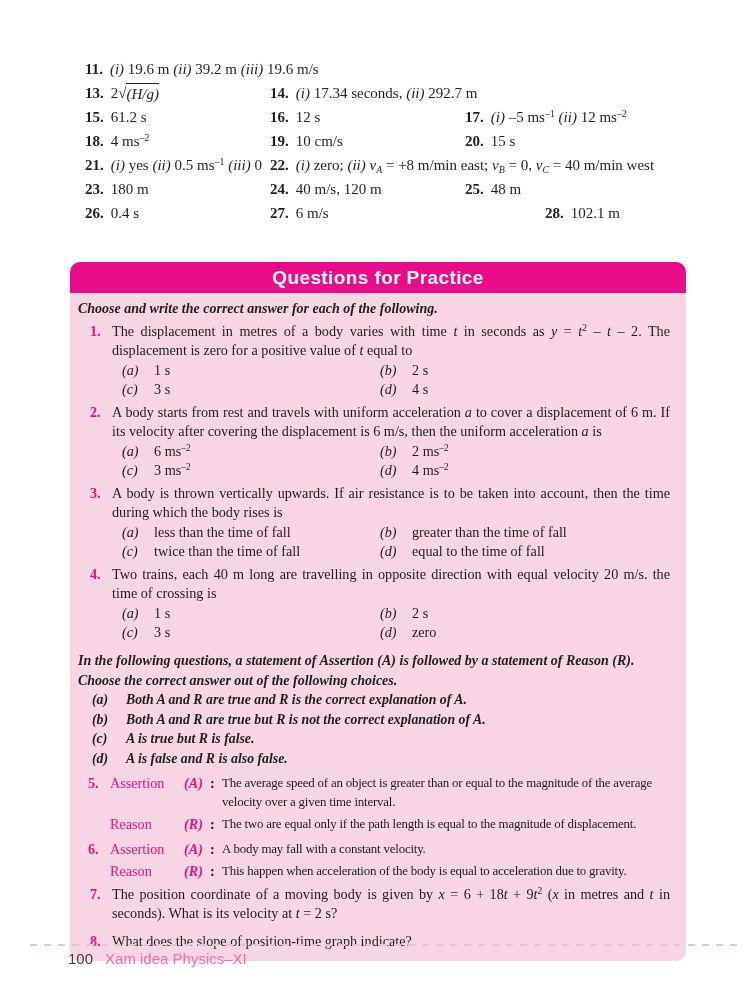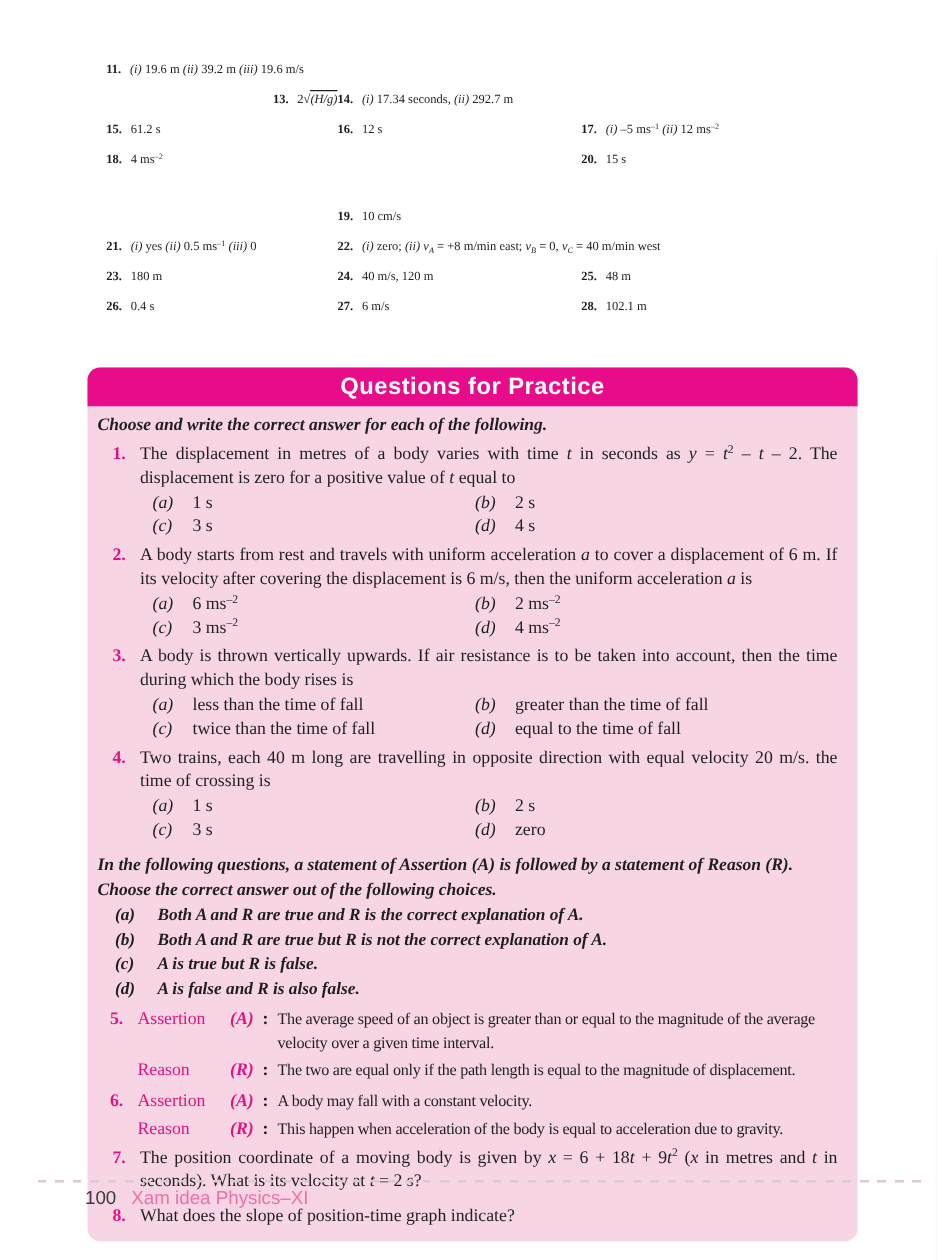--- a/index.html
+++ b/index.html
@@ -7,8 +7,8 @@
         font-family:"Liberation Serif",serif;color:var(--text,#1e1e1e);}
 
   
-  .answers{padding:47px 50px 0 85px;display:grid;grid-template-columns:185px 195px 1fr;
-           row-gap:7px;font-size:10px;line-height:17px;}
+  .answers{padding:61px 50px 0 85px;display:grid;grid-template-columns:185px 195px 1fr;
+           row-gap:7px;font-size:15px;line-height:17px;}
   .a-item{white-space:nowrap;}
   .a-num{font-weight:bold;margin-right:7px;}
 

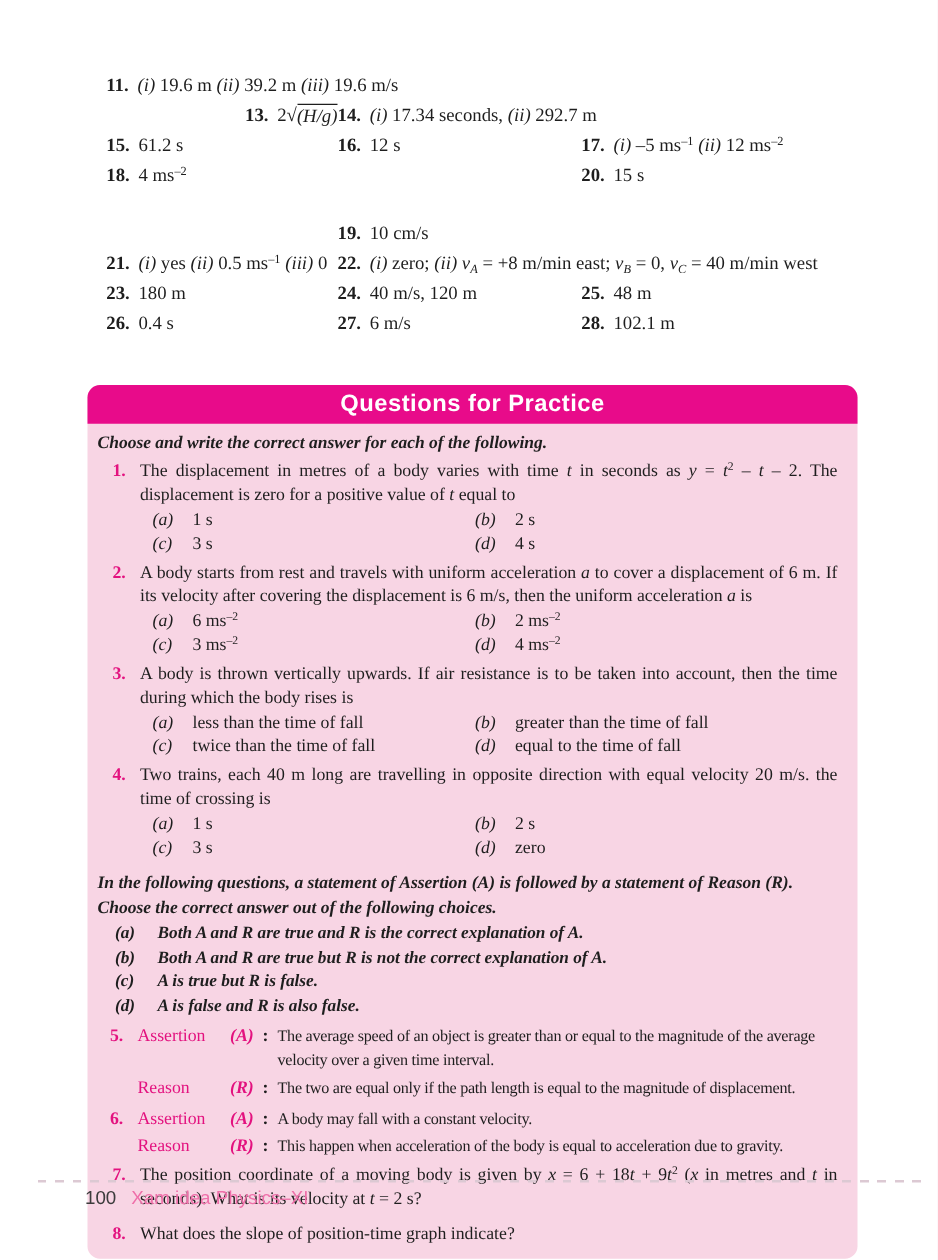--- a/index.html
+++ b/index.html
@@ -60,7 +60,7 @@
 
   <section class="answers" id="answers-grid">
       <div class="a-item" style="grid-column: 1 / span 2;"><span class="a-num">11.</span><span class="a-text"><span class="it">(i)</span><span> 19.6 m </span><span class="it">(ii)</span><span> 39.2 m </span><span class="it">(iii)</span><span> 19.6 m/s</span></span></div>
-      <div class="a-item" style="grid-column: 1 / span 1; text-align: right;"><span class="a-num">13.</span><span class="a-text"><span>2</span><span>√</span><span class="it ov">(H/g)</span></span></div>
+      <div class="a-item" style="grid-column: 1 / span 1;"><span class="a-num">13.</span><span class="a-text"><span>2</span><span>√</span><span class="it ov">(H/g)</span></span></div>
       <div class="a-item" style="grid-column: 2 / span 2;"><span class="a-num">14.</span><span class="a-text"><span class="it">(i)</span><span> 17.34 seconds, </span><span class="it">(ii)</span><span> 292.7 m</span></span></div>
       <div class="a-item" style="grid-column: 1 / span 1;"><span class="a-num">15.</span><span class="a-text"><span>61.2 s</span></span></div>
       <div class="a-item" style="grid-column: 2 / span 1;"><span class="a-num">16.</span><span class="a-text"><span>12 s</span></span></div>

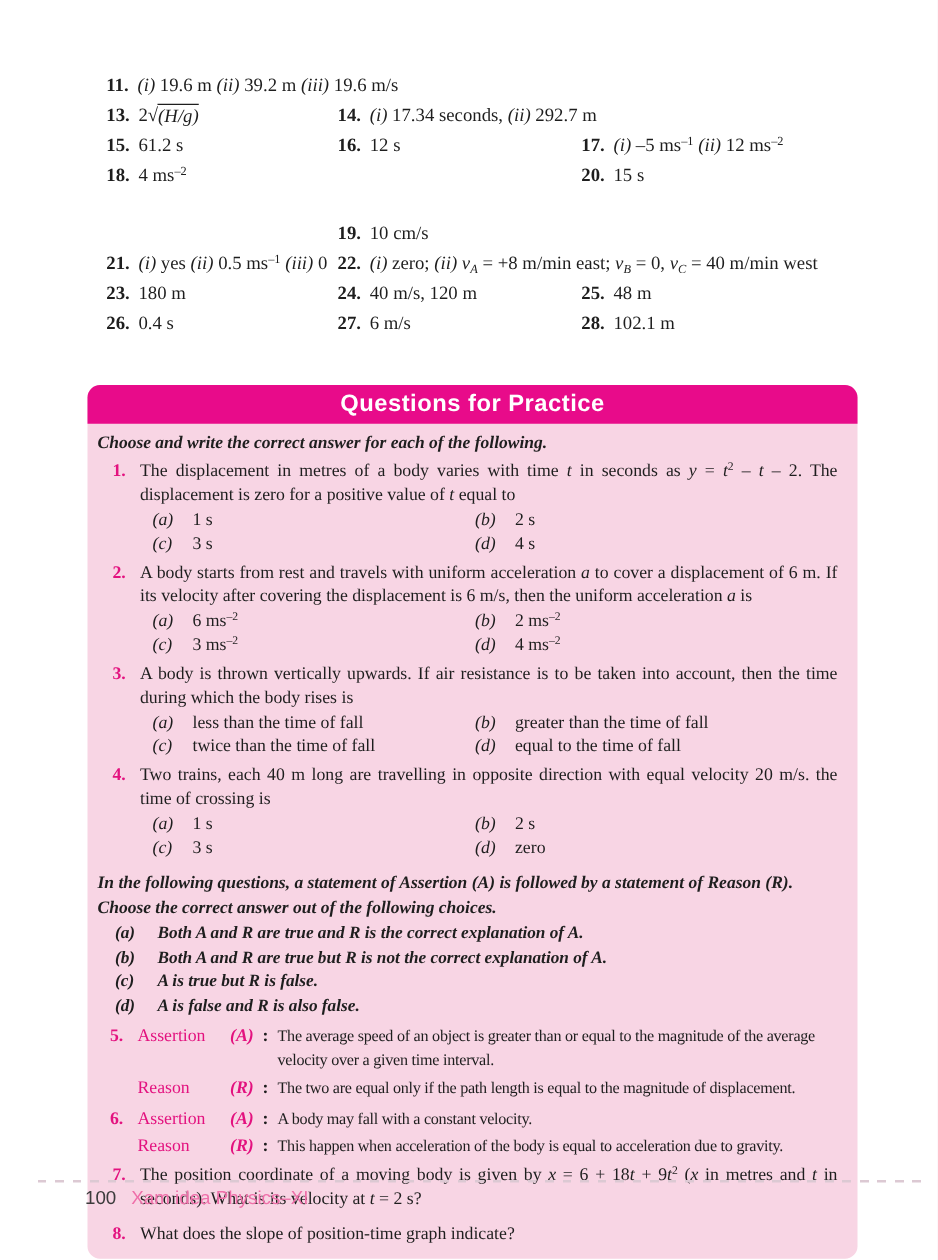--- a/index.html
+++ b/index.html
@@ -66,7 +66,7 @@
       <div class="a-item" style="grid-column: 2 / span 1;"><span class="a-num">16.</span><span class="a-text"><span>12 s</span></span></div>
       <div class="a-item" style="grid-column: 3 / span 1;"><span class="a-num">17.</span><span class="a-text"><span class="it">(i)</span><span> –5 ms</span><span class="sup">–1</span><span> </span><span class="it">(ii)</span><span> 12 ms</span><span class="sup">–2</span></span></div>
       <div class="a-item" style="grid-column: 1 / span 1;"><span class="a-num">18.</span><span class="a-text"><span>4 ms</span><span class="sup">–2</span></span></div>
-      <div class="a-item" style="grid-column: 2 / span 1; margin-top: 46px;"><span class="a-num">19.</span><span class="a-text"><span>10 cm/s</span></span></div>
+      <div class="a-item" style="grid-column: 2 / span 1;"><span class="a-num">19.</span><span class="a-text"><span>10 cm/s</span></span></div>
       <div class="a-item" style="grid-column: 3 / span 1;"><span class="a-num">20.</span><span class="a-text"><span>15 s</span></span></div>
       <div class="a-item" style="grid-column: 1 / span 1;"><span class="a-num">21.</span><span class="a-text"><span class="it">(i)</span><span> yes </span><span class="it">(ii)</span><span> 0.5 ms</span><span class="sup">–1</span><span> </span><span class="it">(iii)</span><span> 0</span></span></div>
       <div class="a-item" style="grid-column: 2 / span 2;"><span class="a-num">22.</span><span class="a-text"><span class="it">(i)</span><span> zero; </span><span class="it">(ii)</span><span> </span><span class="it">v</span><span class="it sub">A</span><span> = +8 m/min east; </span><span class="it">v</span><span class="it sub">B</span><span> = 0, </span><span class="it">v</span><span class="it sub">C</span><span> = 40 m/min west</span></span></div>

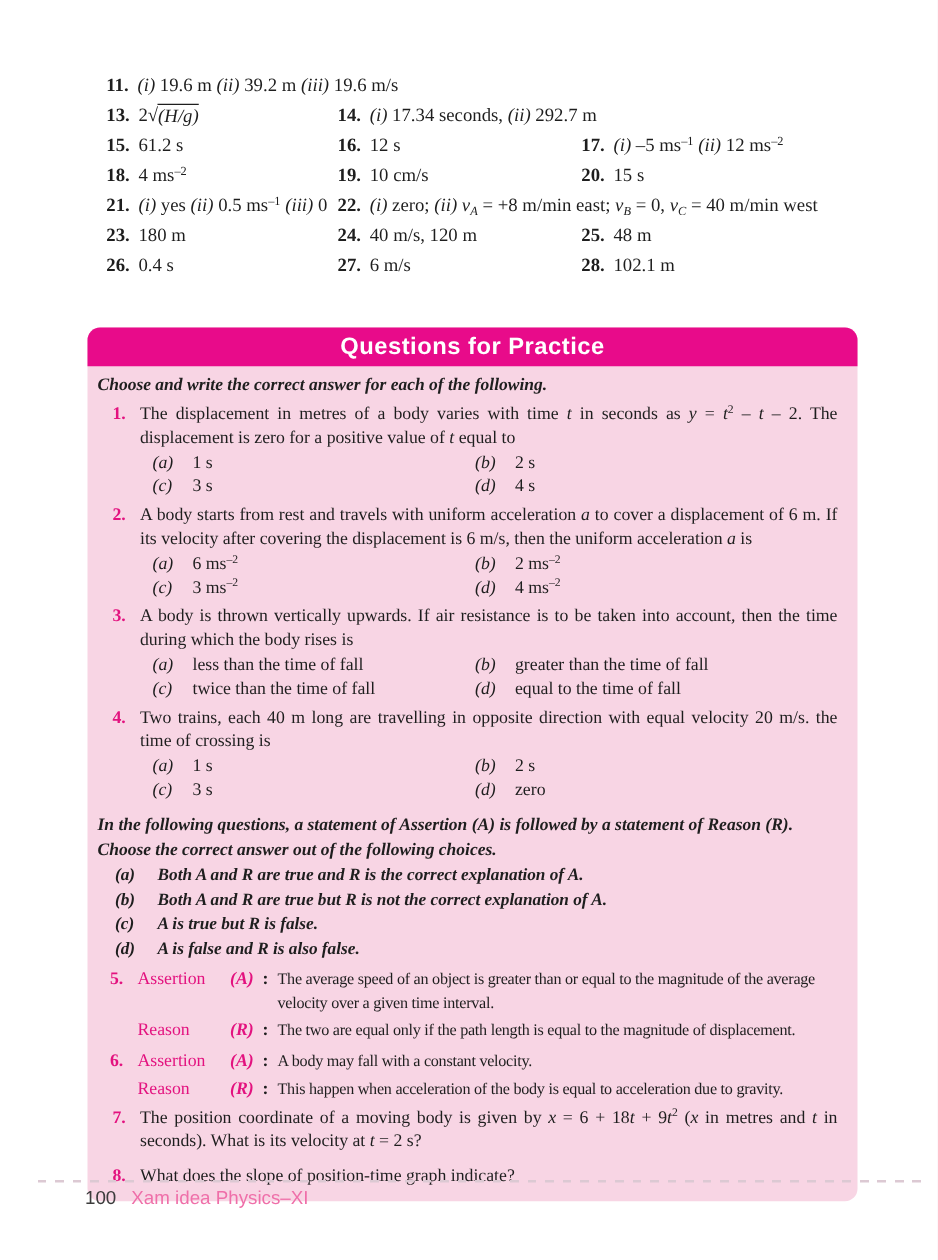--- a/index.html
+++ b/index.html
@@ -75,7 +75,7 @@
       <div class="a-item" style="grid-column: 3 / span 1;"><span class="a-num">25.</span><span class="a-text"><span>48 m</span></span></div>
       <div class="a-item" style="grid-column: 1 / span 1;"><span class="a-num">26.</span><span class="a-text"><span>0.4 s</span></span></div>
       <div class="a-item" style="grid-column: 2 / span 1;"><span class="a-num">27.</span><span class="a-text"><span>6 m/s</span></span></div>
-      <div class="a-item" style="grid-column: 3 / span 1;"><span class="a-num">28.</span><span class="a-text"><span>102.1 m</span></span></div>
+      <div class="a-item" style="grid-column: 3 / span 1; text-align: center;"><span class="a-num">28.</span><span class="a-text"><span>102.1 m</span></span></div>
     </section>
 
   <section class="practice">

